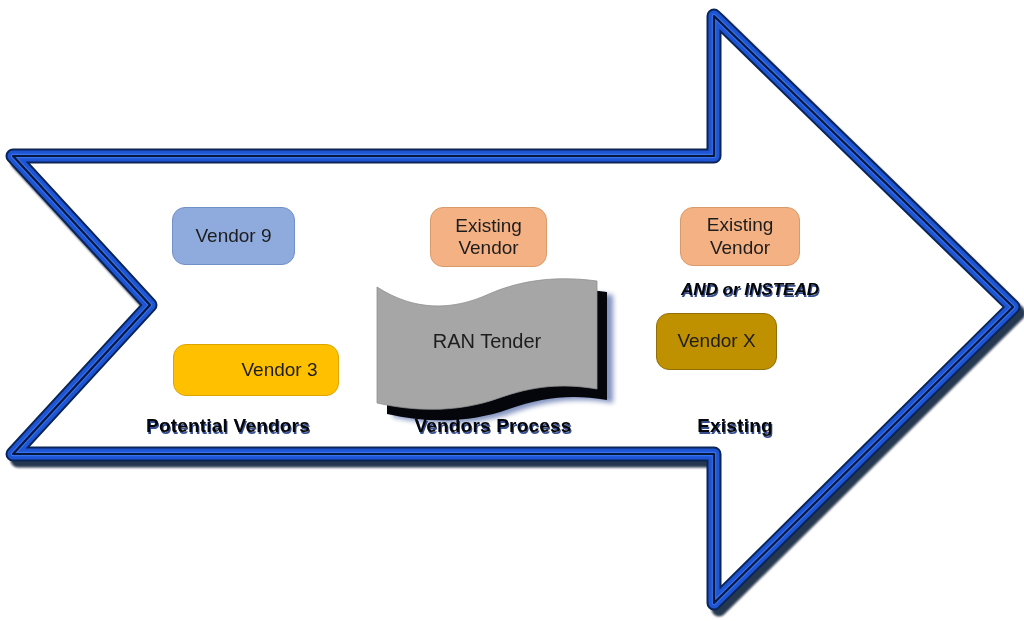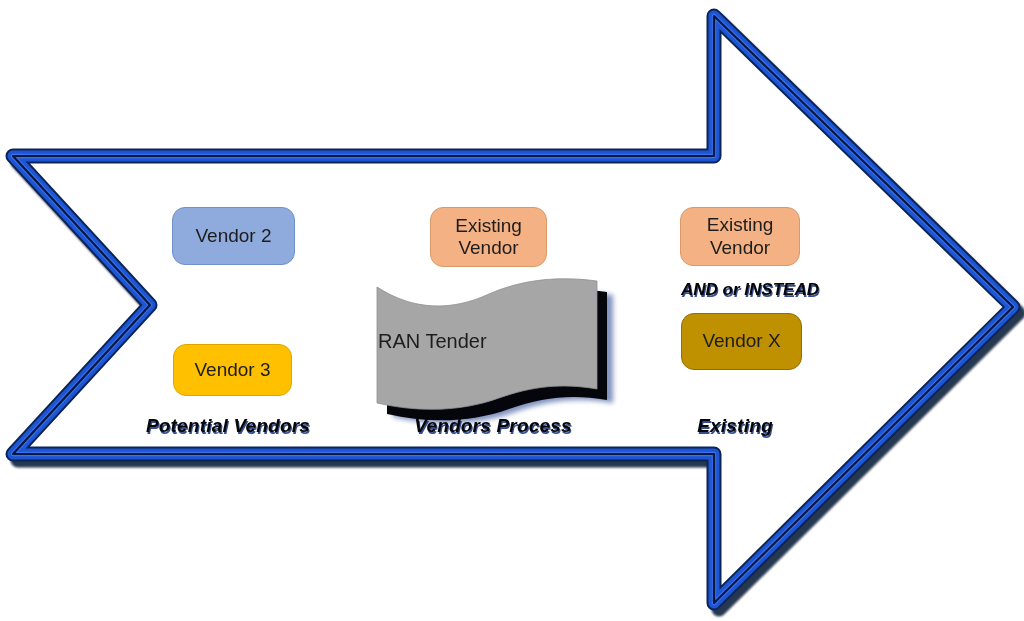--- a/index.html
+++ b/index.html
@@ -114,7 +114,7 @@
   </svg>
 
   <div class="box b-v1">
-    <span>Vendor 2</span>
+    <span>Vendor 9</span>
   </div>
   <div class="box b-v3">
     <span>Vendor 3</span>

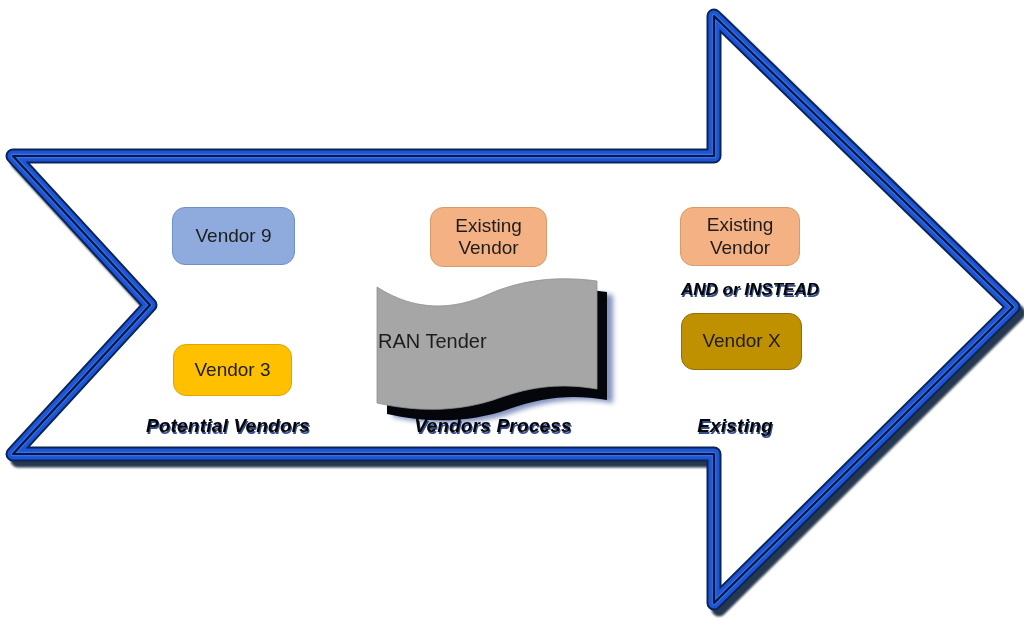--- a/index.html
+++ b/index.html
@@ -50,7 +50,7 @@
     position: absolute;
     left: 378px; top: 281px;
     width: 218px; height: 120px;
-    display: flex; align-items: center; justify-content: flex-start;
+    display: flex; align-items: center; justify-content: center;
     font-size: 20px; color: #1d1d1d;
   }
 

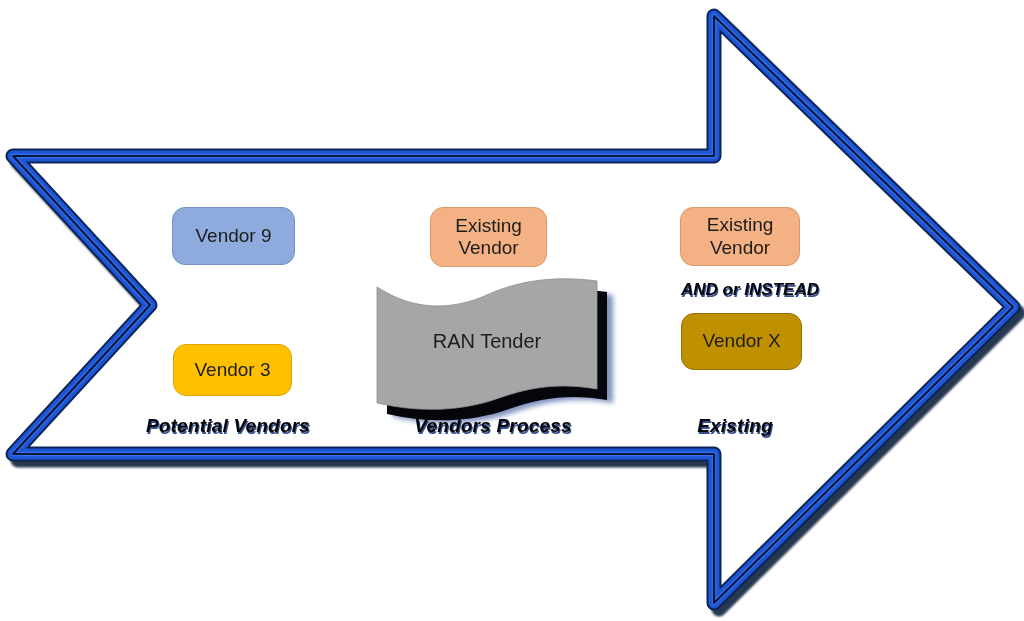--- a/index.html
+++ b/index.html
@@ -43,7 +43,7 @@
   .b-v3  { left:173px; top:344px; width:117px; height:50px; background:#FFC000; border-color:#dca600; }
   .b-evm { left:430px; top:207px; width:115px; height:58px; background:#F4B183; border-color:#d79a68; }
   .b-evr { left:680px; top:207px; width:118px; height:57px; background:#F4B183; border-color:#d79a68; }
-  .b-vx  { left:681px; top:313px; width:119px; height:55px; background:#BF9000; border-color:#916e06; }
+  .b-vx  { left:656px; top:313px; width:119px; height:55px; background:#BF9000; border-color:#916e06; }
 
   
   .wave-label {

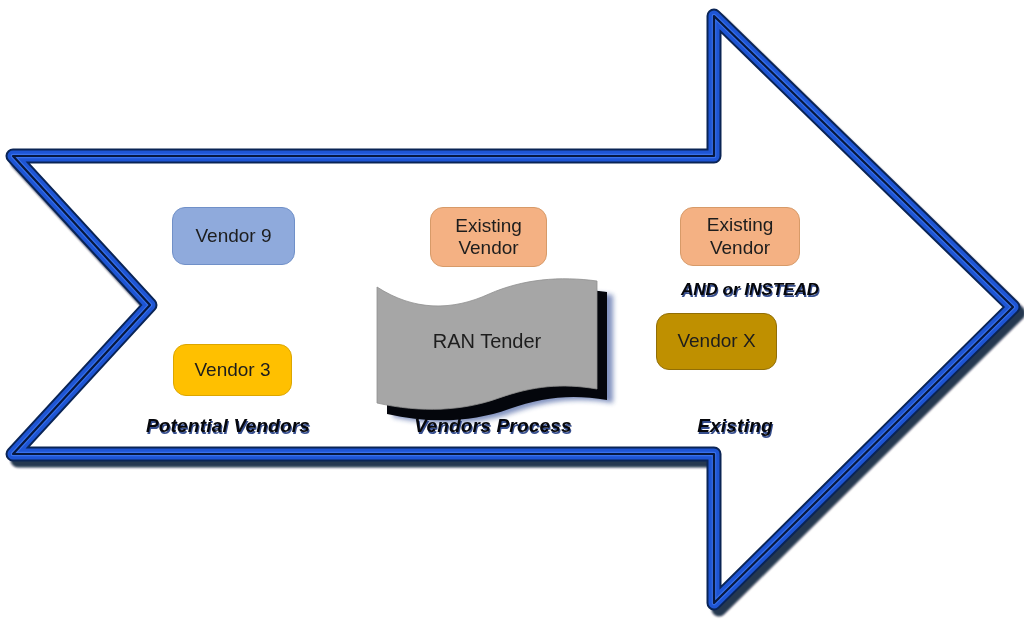--- a/index.html
+++ b/index.html
@@ -40,7 +40,7 @@
   }
   .b-v1  { left:172px; top:207px; width:121px; height:56px; background:#8FAADC; border-color:#7090c8; }
   .b-v2  { left:173px; top:277px; width:117px; height:55px; background:#7CC24E; border-color:#5ea433; }
-  .b-v3  { left:173px; top:344px; width:117px; height:50px; background:#FFC000; border-color:#dca600; }
+  .b-v3  { left:173px; top:344px; width:117px; height:50px; background:#FFC000; border-color:#dca600;padding-left:47px; }
   .b-evm { left:430px; top:207px; width:115px; height:58px; background:#F4B183; border-color:#d79a68; }
   .b-evr { left:680px; top:207px; width:118px; height:57px; background:#F4B183; border-color:#d79a68; }
   .b-vx  { left:656px; top:313px; width:119px; height:55px; background:#BF9000; border-color:#916e06; }

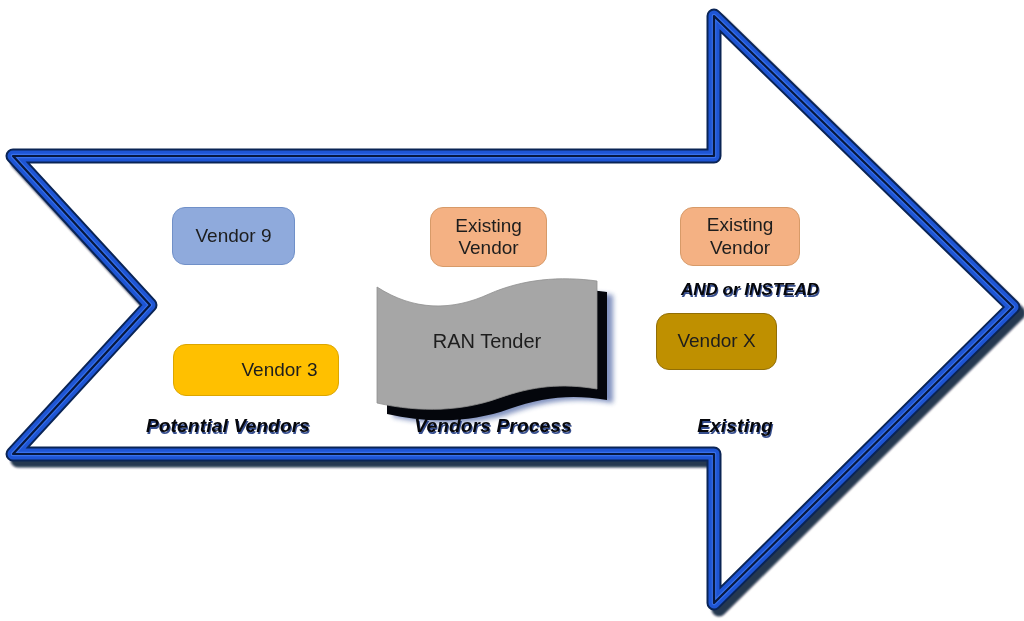--- a/index.html
+++ b/index.html
@@ -62,7 +62,6 @@
     text-align: center;
     font-size: 19px;
     font-weight: bold;
-    font-style: italic;
     color: #06070b;
     text-shadow: 1px 2px 0 rgba(19, 47, 122, 0.85);
     letter-spacing: 0.2px;

